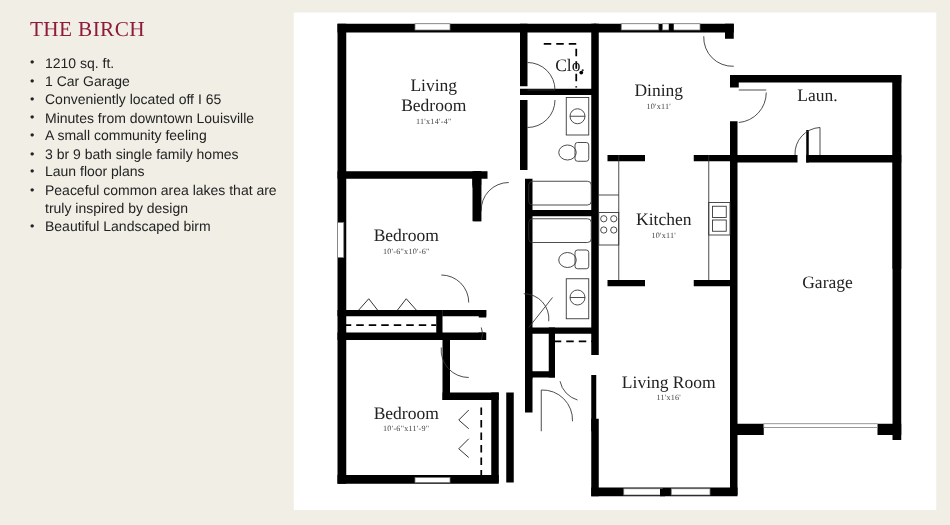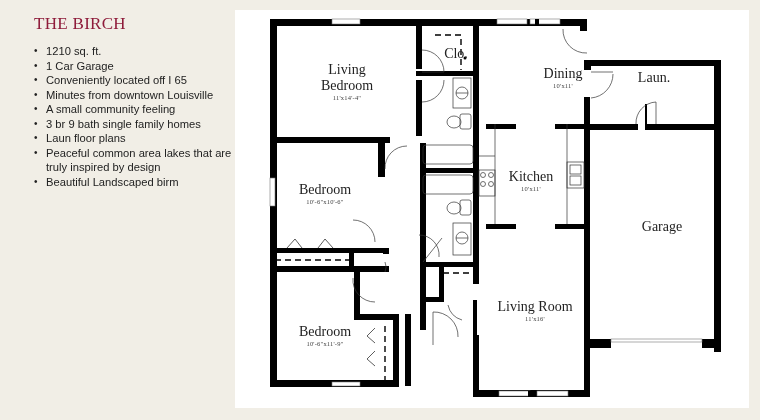--- a/index.html
+++ b/index.html
@@ -11,7 +11,7 @@
     font-family: "Liberation Sans", sans-serif;
   }
   .info-panel {
-    position: absolute; left: 14px; top: 0; width: 232px; height: 420px;
+    position: absolute; left: 4px; top: 0; width: 232px; height: 420px;
     box-sizing: border-box; padding: 14px 0 0 20px;
   }
   .title {

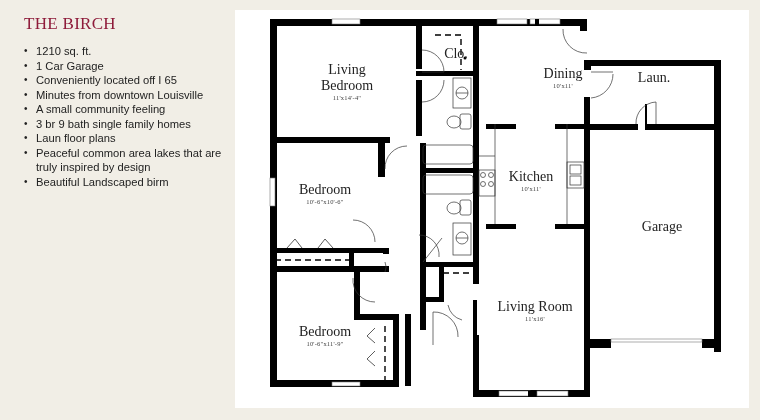--- a/index.html
+++ b/index.html
@@ -239,7 +239,7 @@
   <div class="room-label" style="left:221px; top:36px;">
     <span class="name">Clo.</span>
   </div>
-  <div class="room-label" style="left:292px; top:56px;margin-left:36px;">
+  <div class="room-label" style="left:292px; top:56px;">
     <span class="name">Dining</span>
     <span class="dim">10'x11'</span>
   </div>

